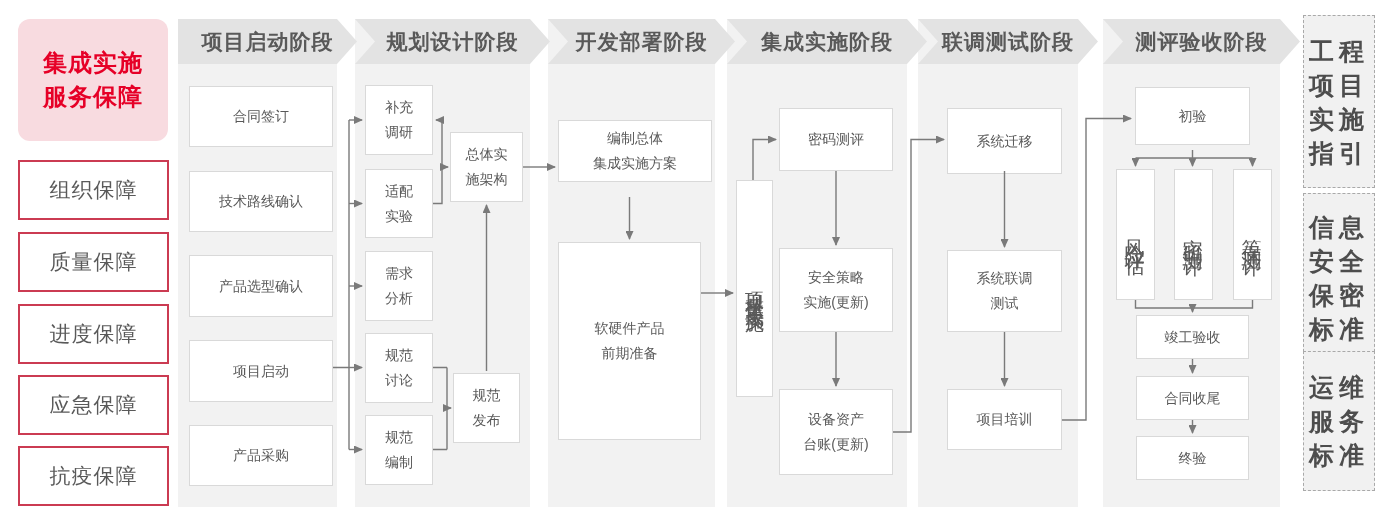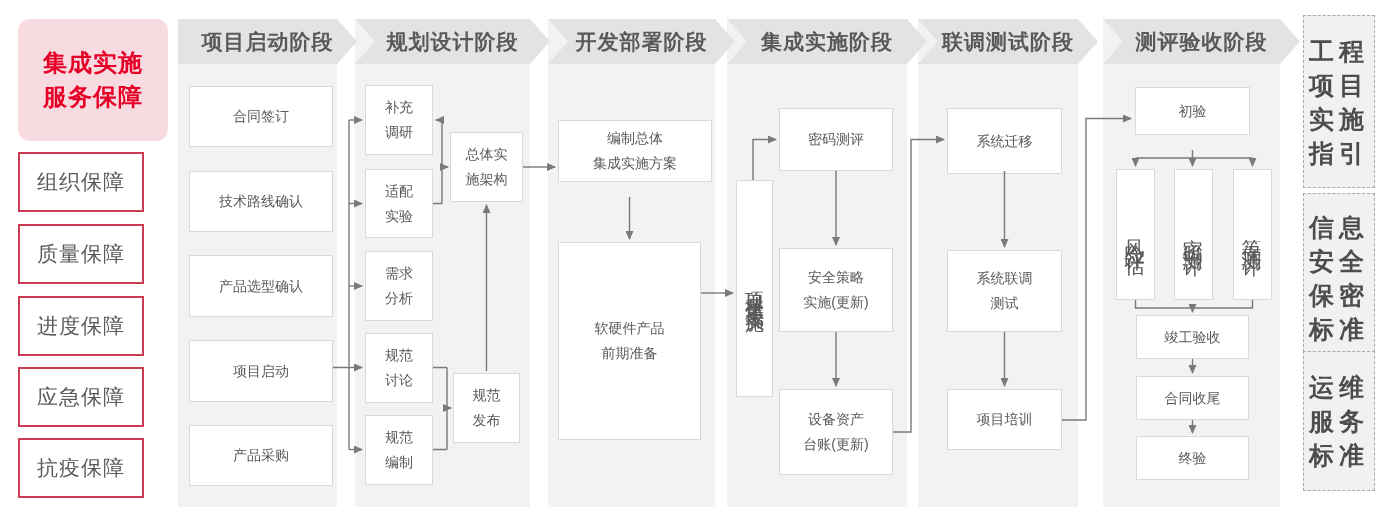--- a/index.html
+++ b/index.html
@@ -122,7 +122,7 @@
 测试</div>
   <div class="node" style="left:947px;top:389px;width:115px;height:61px">项目培训</div>
 
-  <div class="node" style="left:1135px;top:87px;width:115px;height:48px">初验</div>
+  <div class="node" style="left:1135px;top:87px;width:115px;height:58px">初验</div>
   <div class="vnode narrow" style="left:1116px;top:169px;width:39px;height:131px">风险评估</div>
   <div class="vnode narrow" style="left:1174px;top:169px;width:39px;height:131px">密码测评</div>
   <div class="vnode narrow" style="left:1233px;top:169px;width:39px;height:131px">等保测评</div>

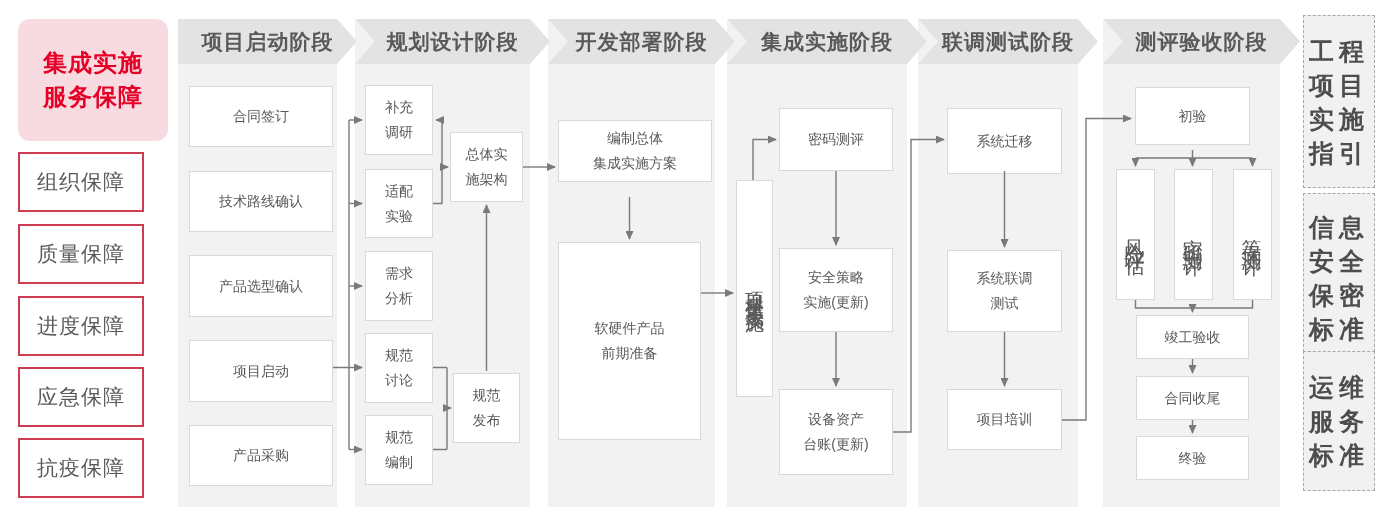--- a/index.html
+++ b/index.html
@@ -42,10 +42,10 @@
     letter-spacing:1px;
   }
   .lbox{
-    position:absolute;left:18px;width:126px;height:60px;background:#fff;
+    position:absolute;left:18px;width:151px;height:60px;background:#fff;
     border:2px solid #cb3b52;box-sizing:border-box;
     display:flex;align-items:center;justify-content:center;
-    font-size:21px;color:#595959;letter-spacing:1px;
+    font-size:21px;color:#595959;letter-spacing:1px;margin-top:8px;
   }
   
   .rbox{

